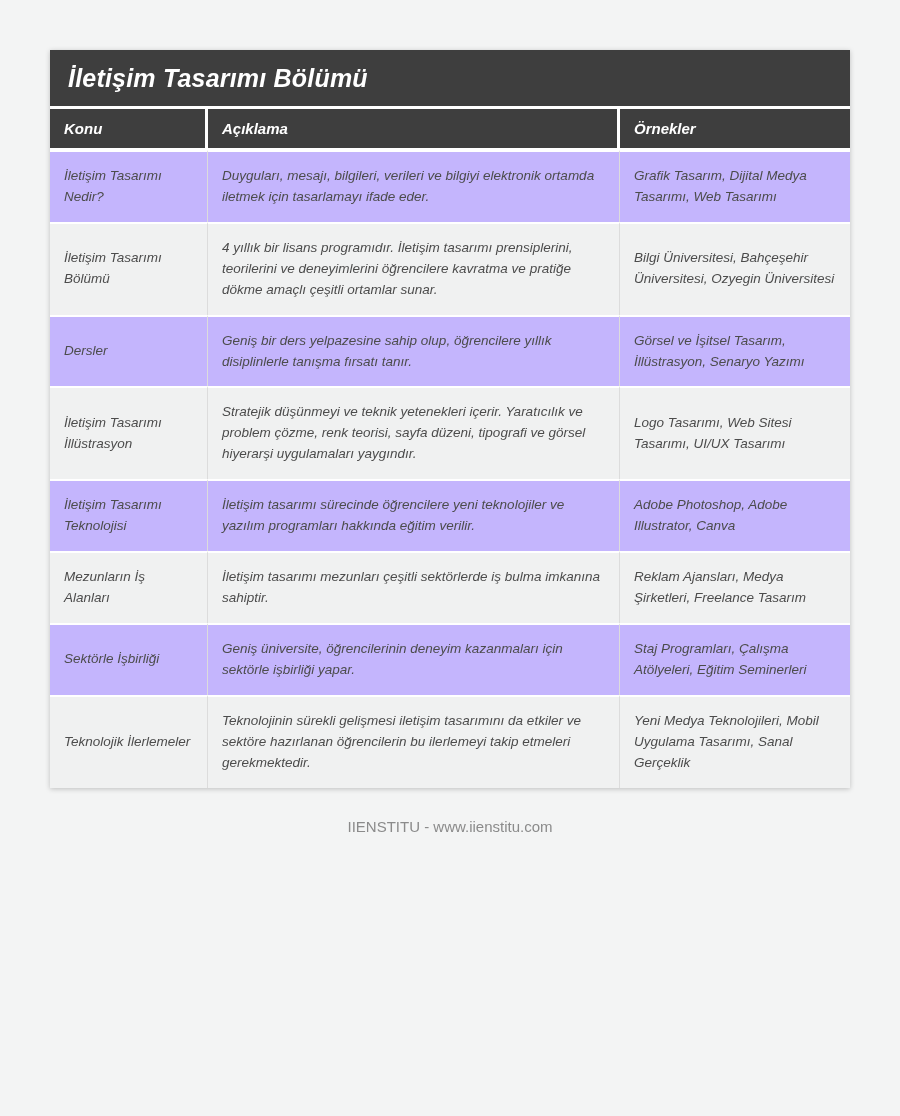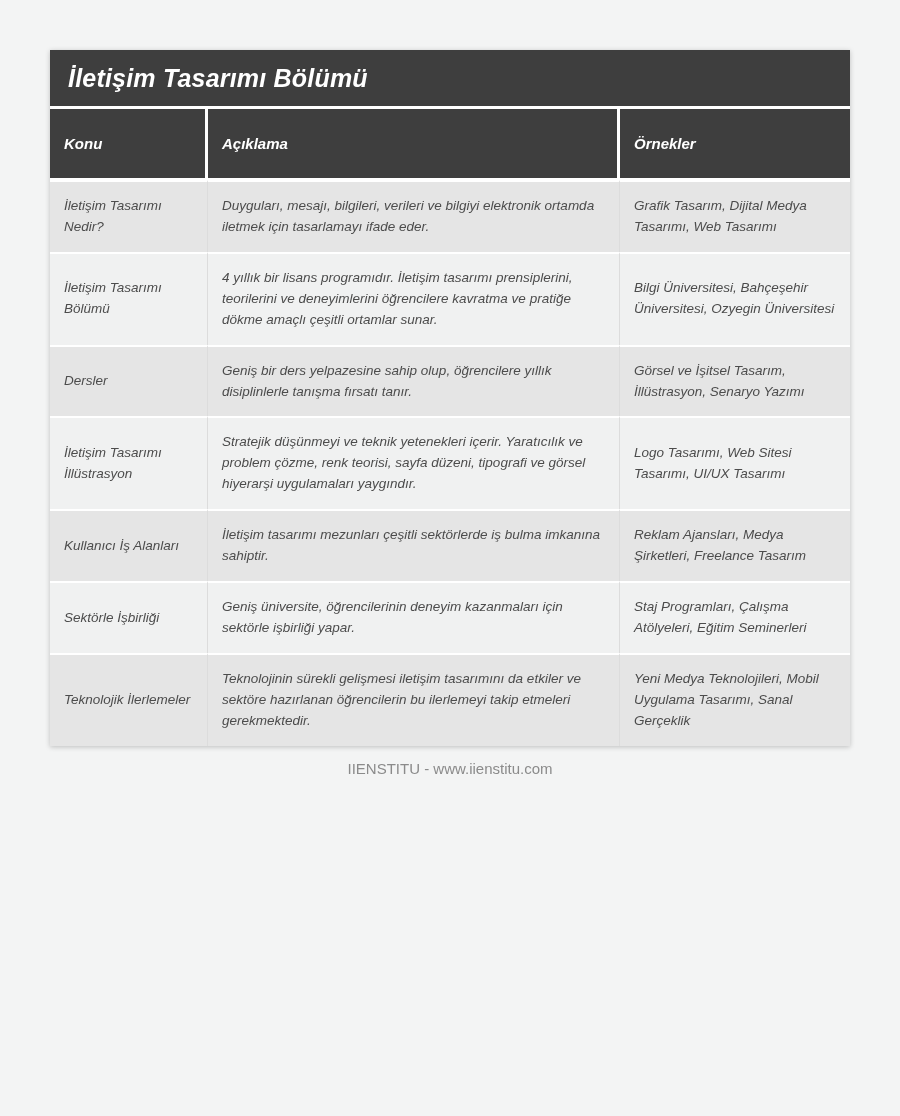--- a/index.html
+++ b/index.html
@@ -47,7 +47,7 @@
     font-size: 15px;
     font-weight: bold;
     text-align: left;
-    padding: 26px 14px;
+    padding: 11px 14px;
     border-right: 3px solid #ffffff;
     border-bottom: 2px solid #ffffff;
     box-sizing: border-box;

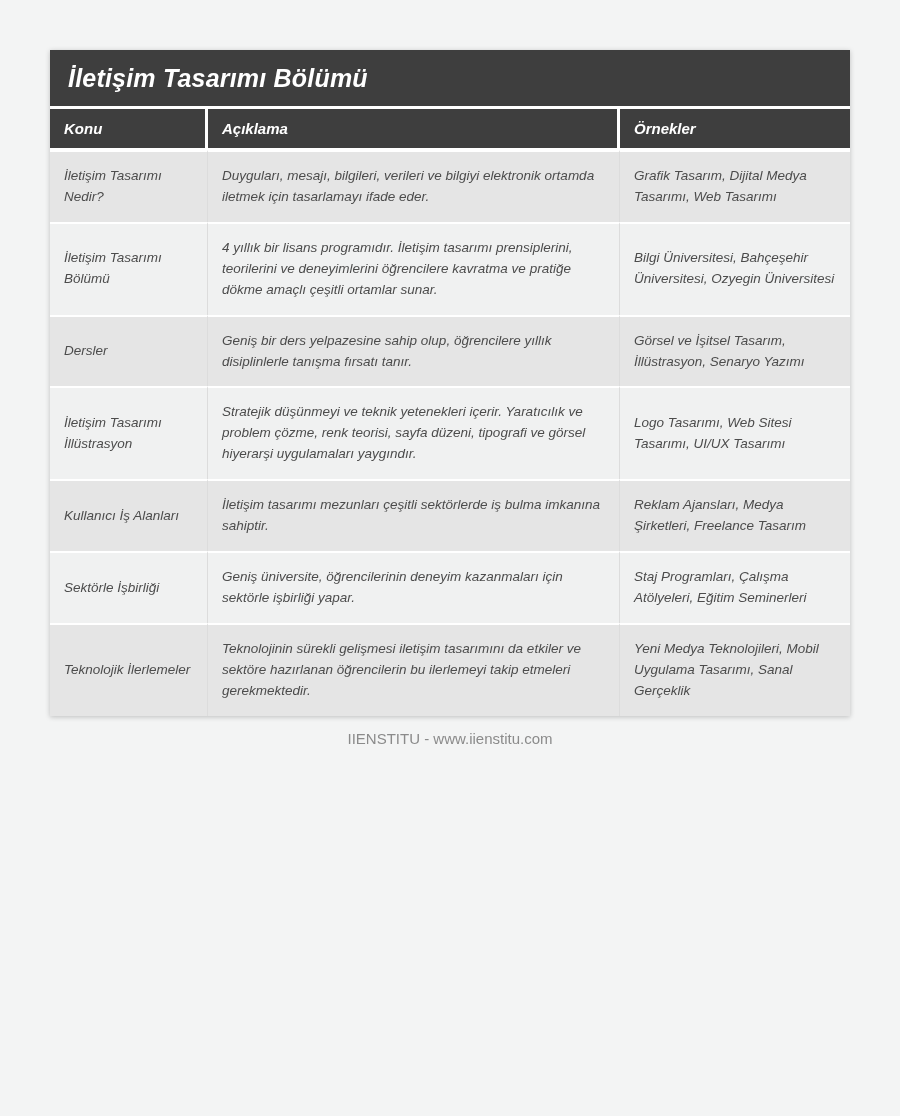--- a/index.html
+++ b/index.html
@@ -55,7 +55,7 @@
   }
   table.info-table th:last-child { border-right: none; }
   table.info-table td {
-    background: #e5e5e5;
+    background: #c4b5fd;
     color: #4c4c4c;
     font-size: 13.5px;
     line-height: 1.55;

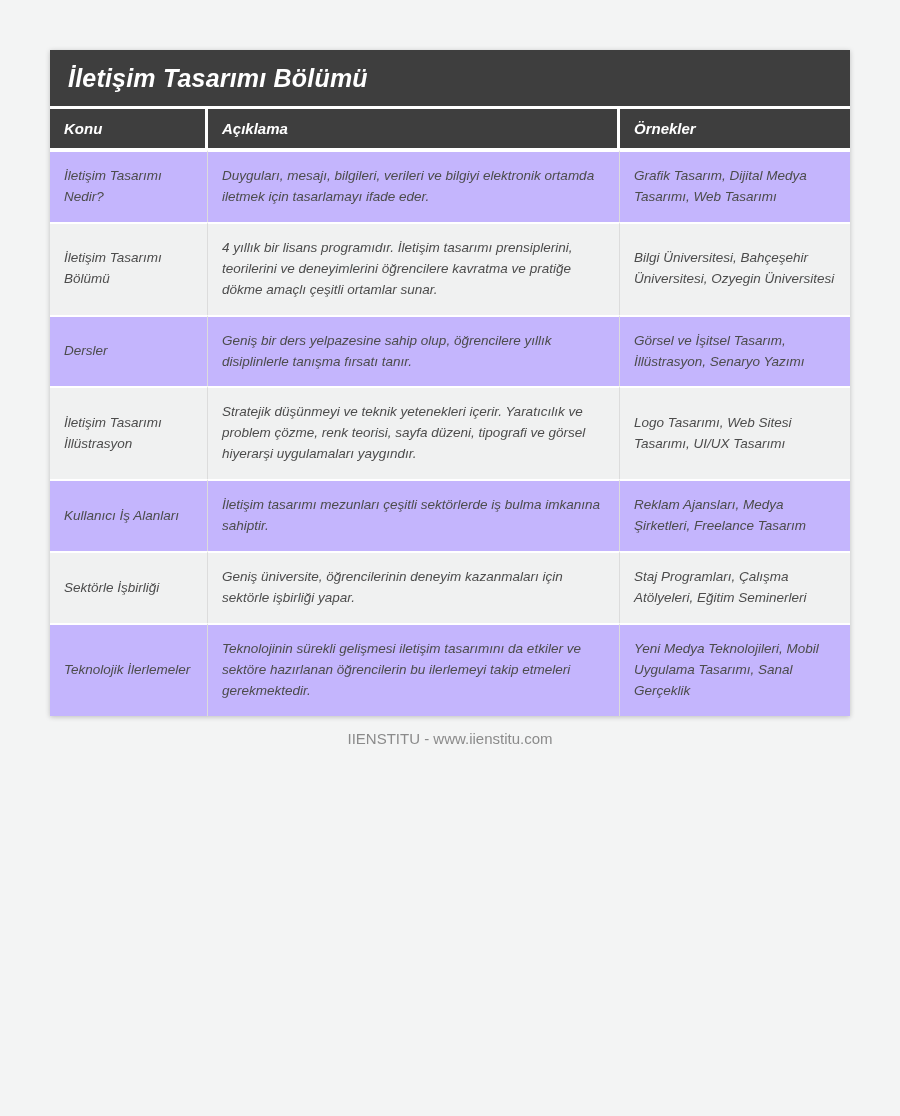--- a/index.html
+++ b/index.html
@@ -118,6 +118,11 @@
           <td>Logo Tasarımı, Web Sitesi Tasarımı, UI/UX Tasarımı</td>
         </tr>
         <tr>
+          <td>İletişim Tasarımı Teknolojisi</td>
+          <td>İletişim tasarımı sürecinde öğrencilere yeni teknolojiler ve yazılım programları hakkında eğitim verilir.</td>
+          <td>Adobe Photoshop, Adobe Illustrator, Canva</td>
+        </tr>
+        <tr>
           <td>Kullanıcı İş Alanları</td>
           <td>İletişim tasarımı mezunları çeşitli sektörlerde iş bulma imkanına sahiptir.</td>
           <td>Reklam Ajansları, Medya Şirketleri, Freelance Tasarım</td>

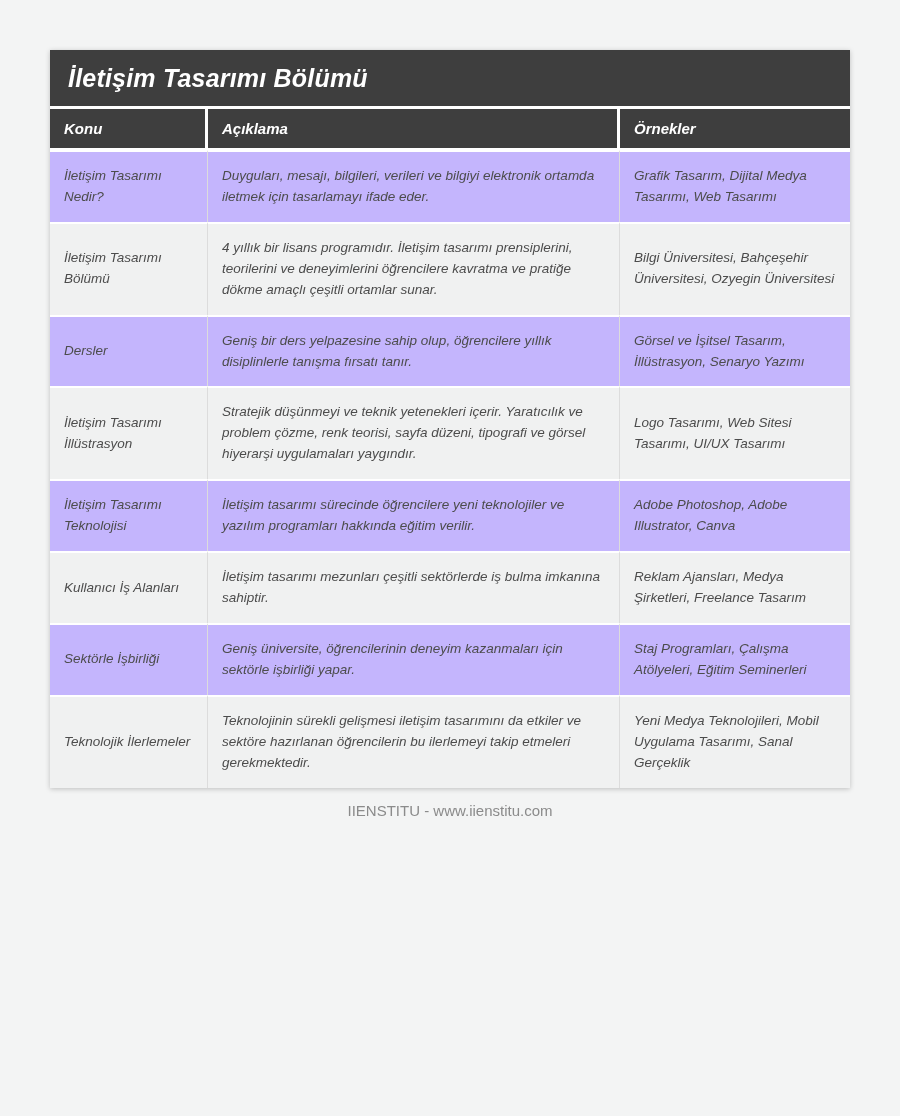--- a/index.html
+++ b/index.html
@@ -123,7 +123,7 @@
           <td>Adobe Photoshop, Adobe Illustrator, Canva</td>
         </tr>
         <tr>
-          <td>Kullanıcı İş Alanları</td>
+          <td>Mezunların İş Alanları</td>
           <td>İletişim tasarımı mezunları çeşitli sektörlerde iş bulma imkanına sahiptir.</td>
           <td>Reklam Ajansları, Medya Şirketleri, Freelance Tasarım</td>
         </tr>

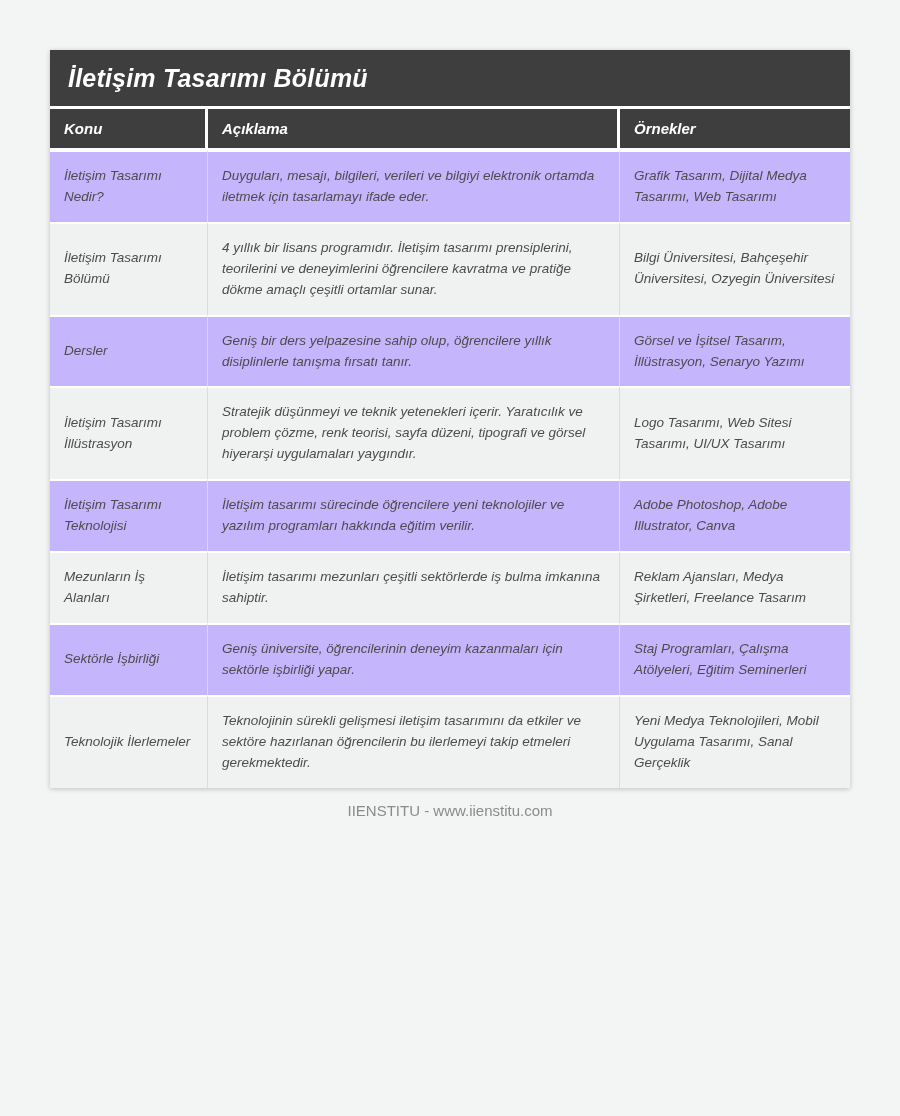--- a/index.html
+++ b/index.html
@@ -70,7 +70,7 @@
   table.info-table tbody tr:nth-child(even) td { background: #f0f1f1; }
   .footer {
     width: 800px;
-    margin: 0 auto;
+    margin: 16px auto;
     text-align: center;
     color: #8b8b8b;
     font-size: 15px;

